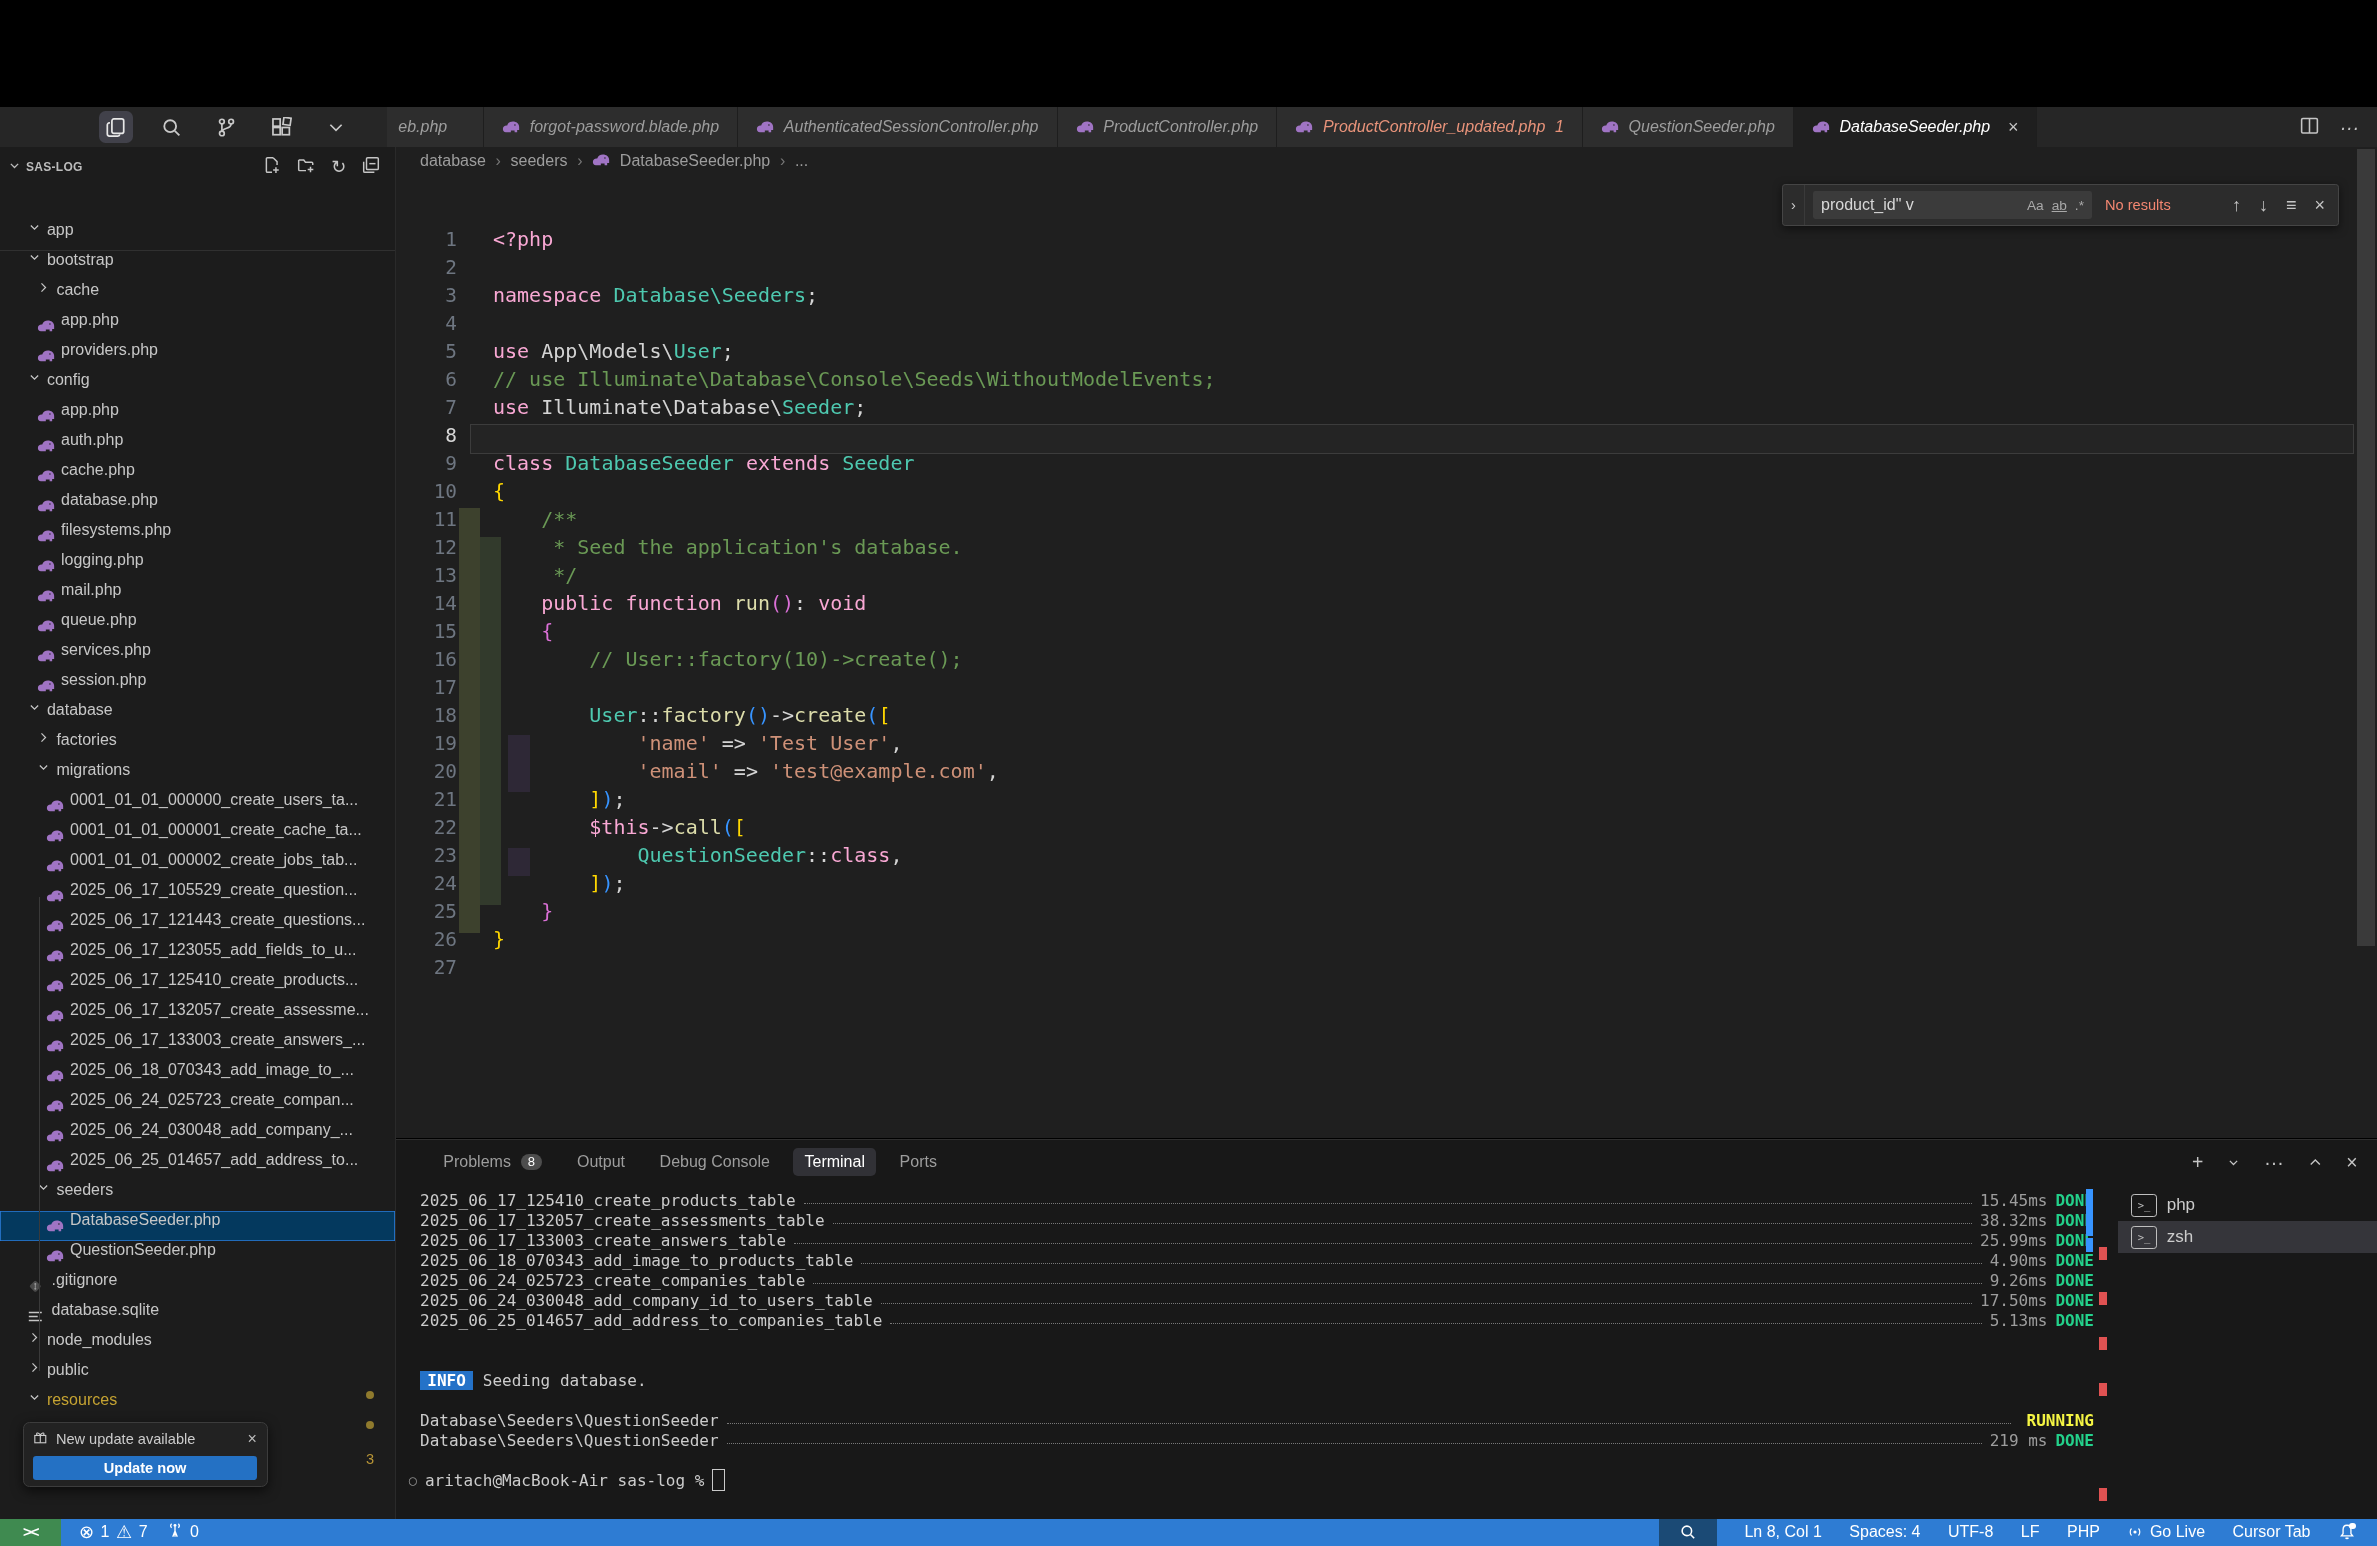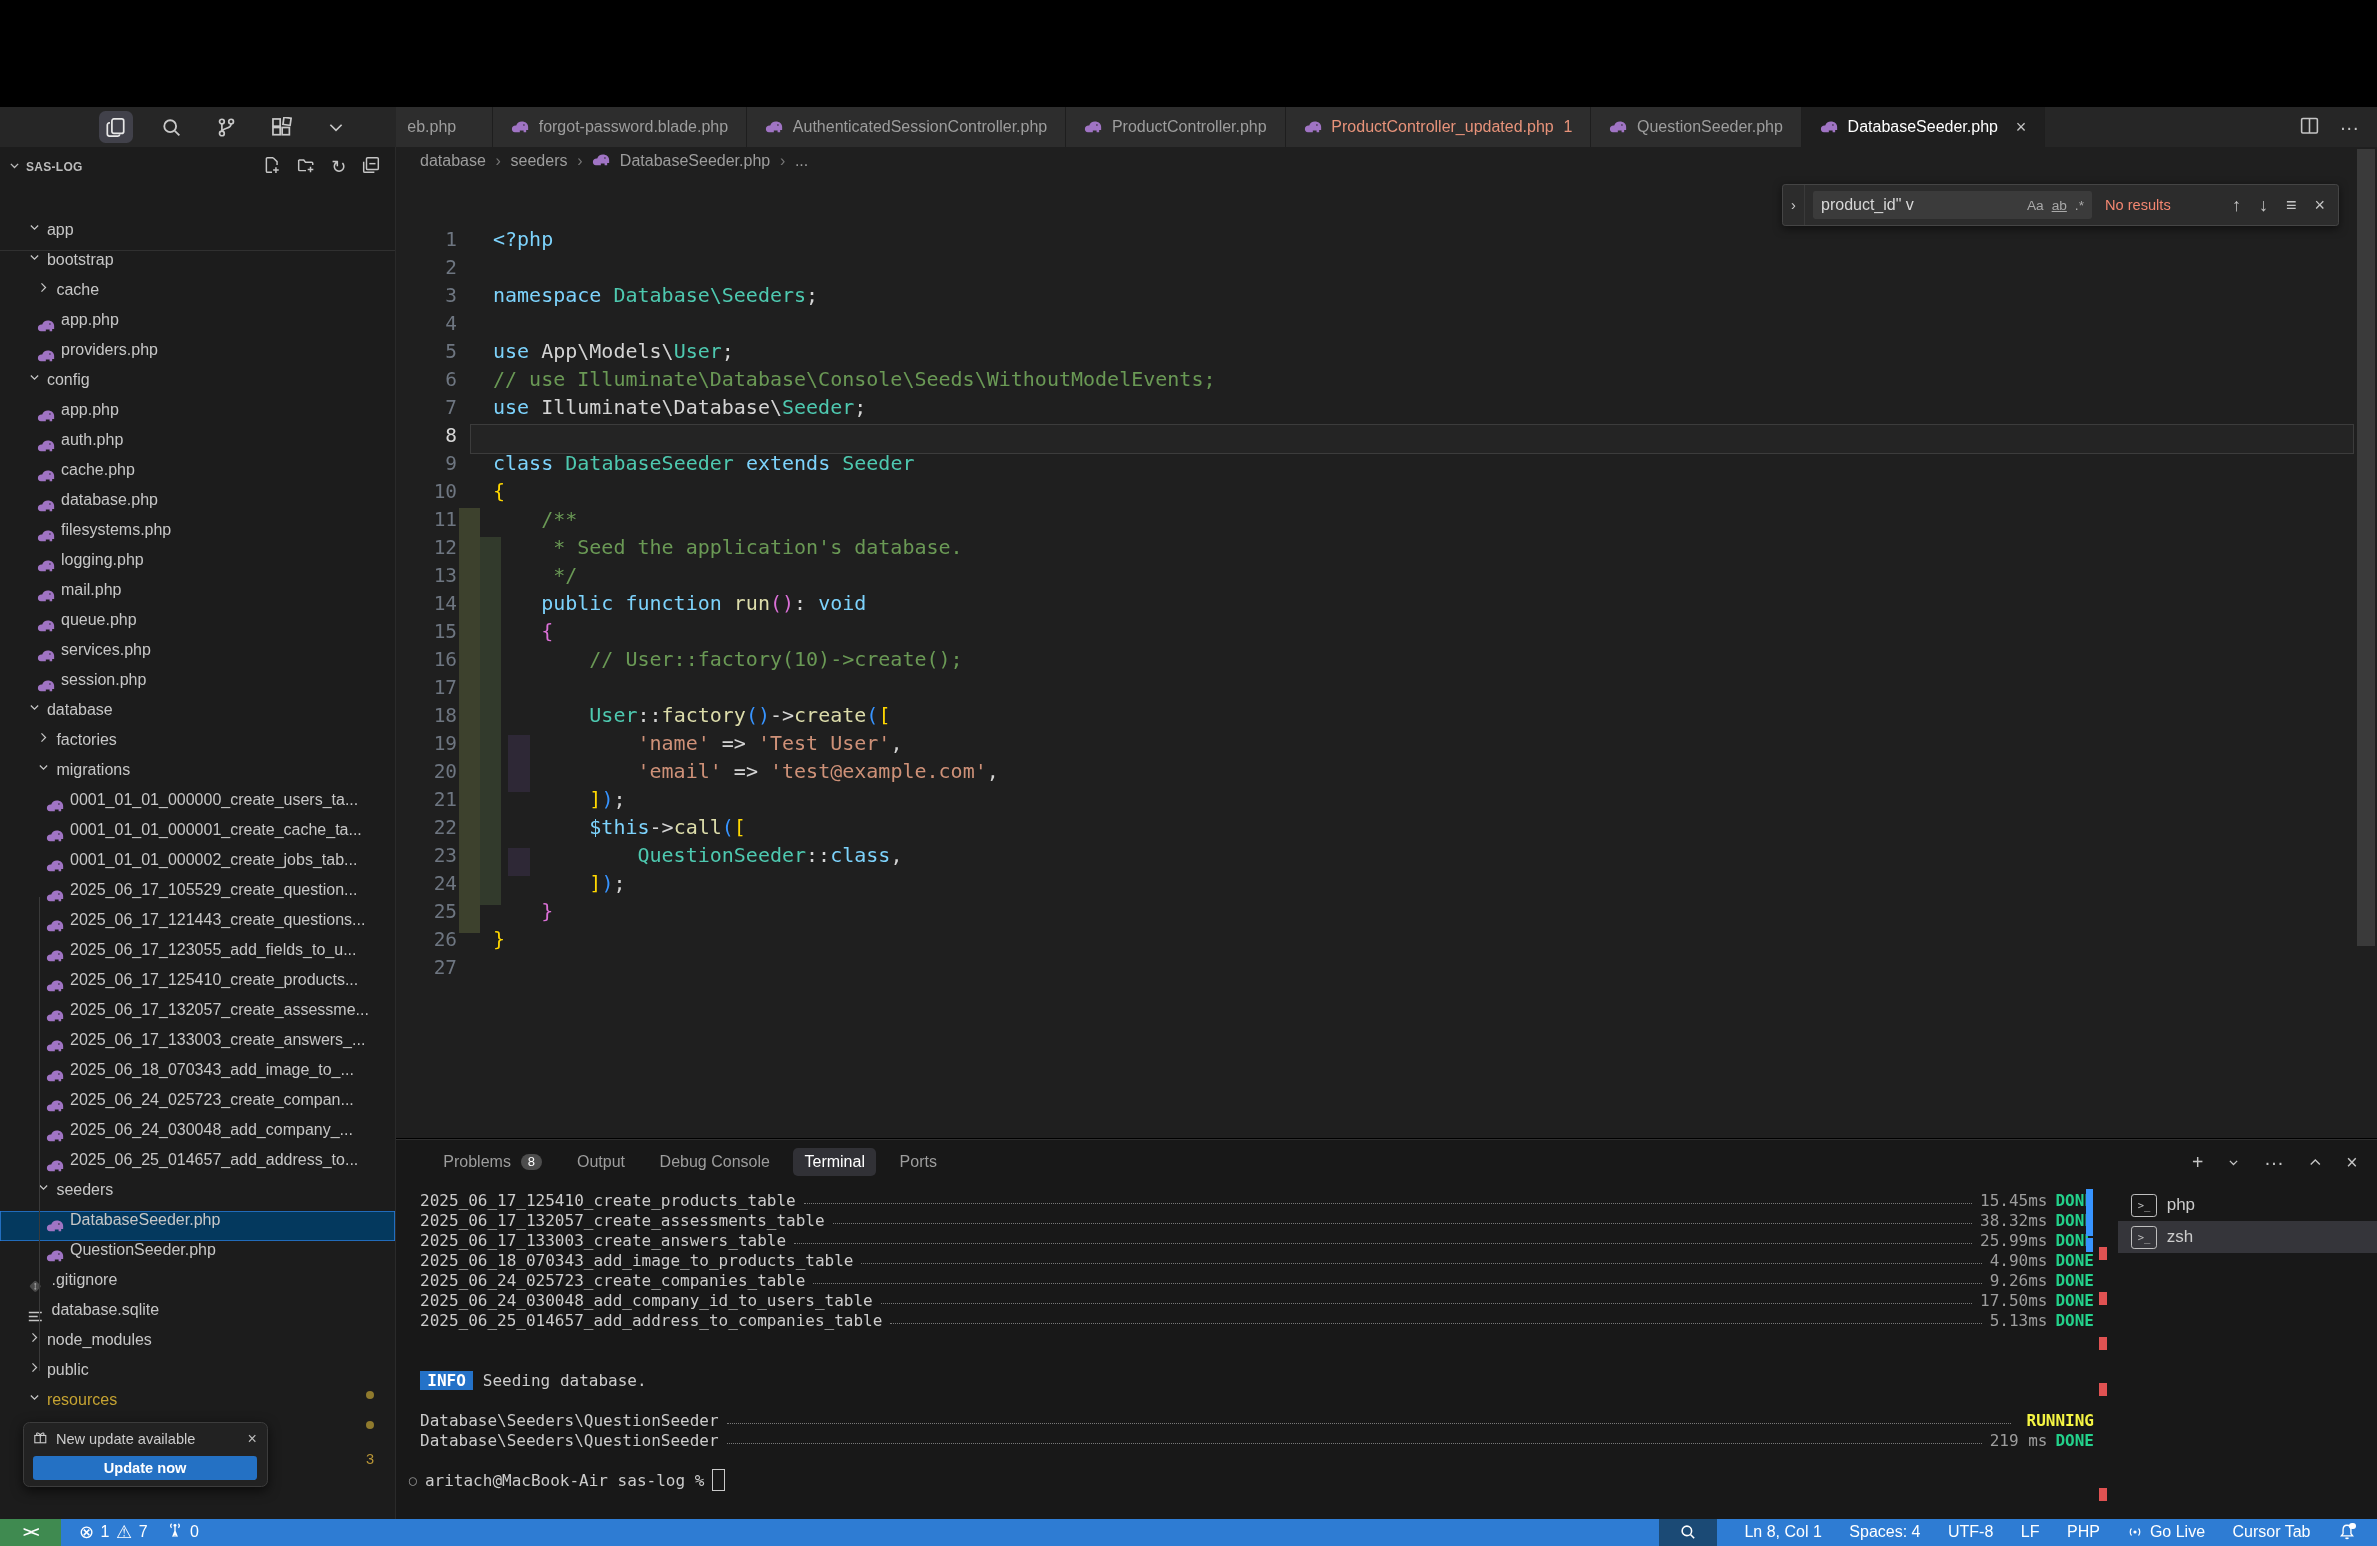--- a/index.html
+++ b/index.html
@@ -18,7 +18,7 @@
   #activity-band{top:107px;left:0;width:396px;height:40px;background:#262626;display:flex;align-items:center;gap:21px;padding-left:99px;box-sizing:border-box;}
   .act-icon{width:34px;height:32px;display:flex;align-items:center;justify-content:center;border-radius:6.5px;color:#c9c9c9;}
   .act-icon.active{background:#41414a;}
-  #tabbar{top:107px;left:396px;right:0;height:40px;background:#262626;display:flex;align-items:stretch;overflow:hidden;}
+  #tabbar{top:107px;left:387px;right:0;height:40px;background:#262626;display:flex;align-items:stretch;overflow:hidden;font-style:italic;}
   .tab{display:flex;align-items:center;gap:9.7px;padding:0 18px;background:#2d2d2d;border-right:0.8px solid #1e1e1e;font-size:16px;color:#9d9d9d;white-space:nowrap;box-sizing:border-box;}
   .tab.partial{width:97px;padding:0 11.3px;overflow:hidden;}
   .tab.active{background:#1f1f1f;color:#fff;}

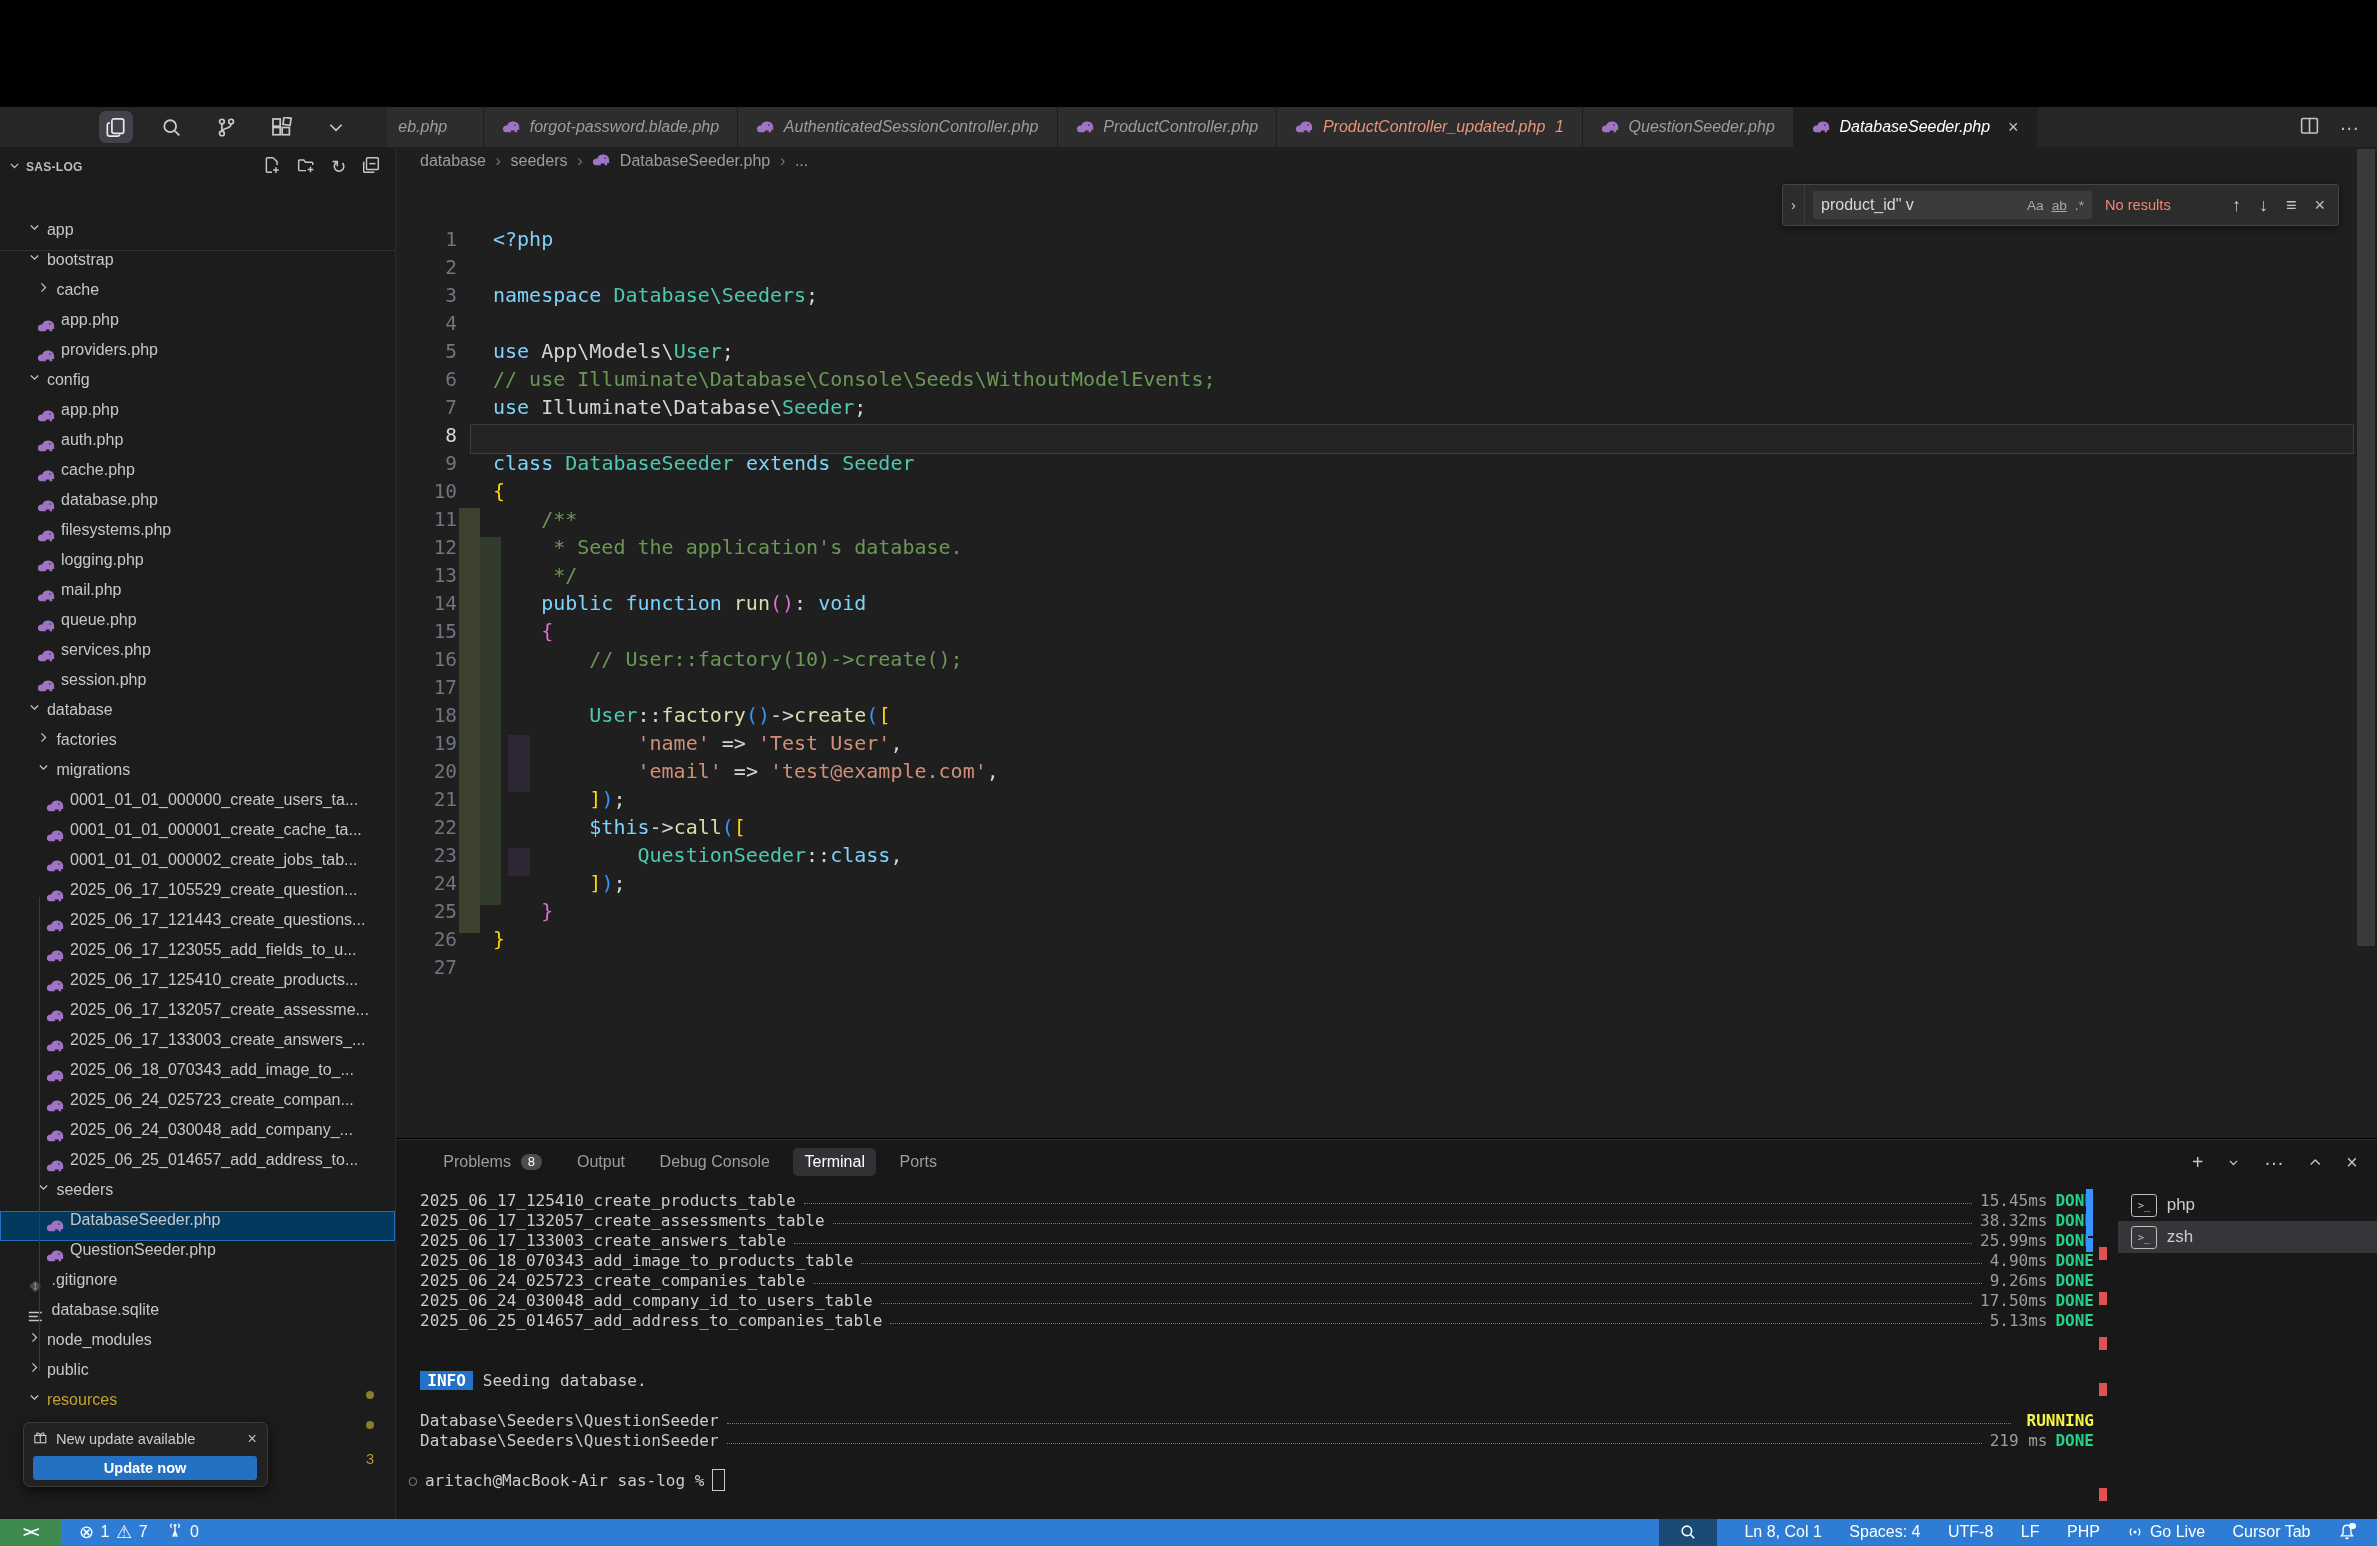--- a/index.html
+++ b/index.html
@@ -62,7 +62,7 @@
   .lnum{width:61px;text-align:right;color:#6e7681;font-size:19.4px;flex:none;}
   .ltext{padding-left:36px;}
   .cline.cur .lnum{color:#d7d7d7;}
-  .tok-kw{color:#7dd3fc}.tok-ty{color:#4ec9b0}.tok-cm{color:#6a9955}.tok-st{color:#ce9178}
+  .tok-kw{color:#f9a8d4}.tok-ty{color:#4ec9b0}.tok-cm{color:#6a9955}.tok-st{color:#ce9178}
   .tok-fn{color:#dcdcaa}.tok-pl{color:#d4d4d4}.tok-b1{color:#ffd700}.tok-b2{color:#da70d6}.tok-b3{color:#3794ff}
   #cur-line-box{left:74px;right:22.6px;top:277px;height:28px;border:0.8px solid #3c3c3c;background:rgba(255,255,255,.025);}
   .gutter-bar{width:21px;}

